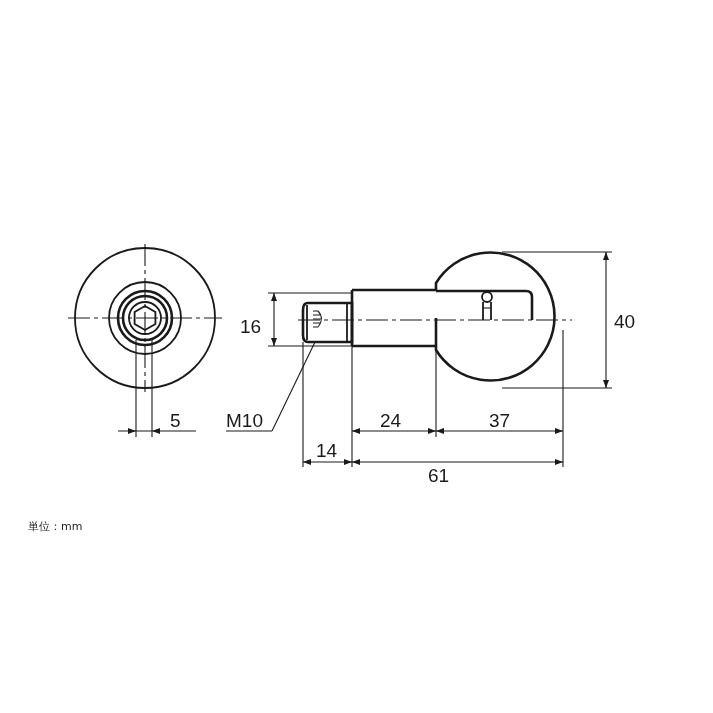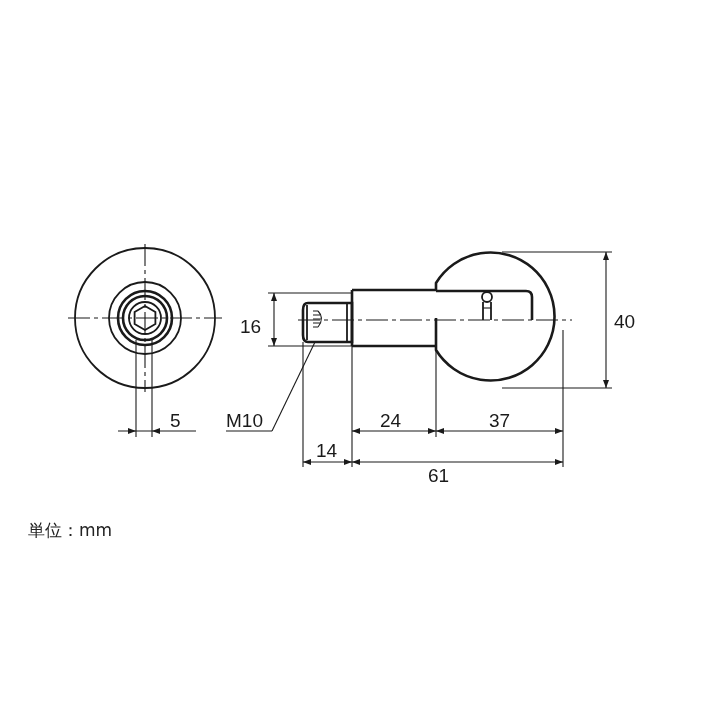--- a/index.html
+++ b/index.html
@@ -12,7 +12,7 @@
   .dimtext { font-family: "Liberation Sans", sans-serif; font-size: 19px; fill: #1a1a1a; }
   .unit-label {
     position: absolute; left: 28px; top: 519px;
-    font-family: "DejaVu Sans", sans-serif; font-size: 17px; color: #222;
+    font-family: "DejaVu Sans", sans-serif; font-size: 11px; color: #222;
   }
 </style>
 </head>

